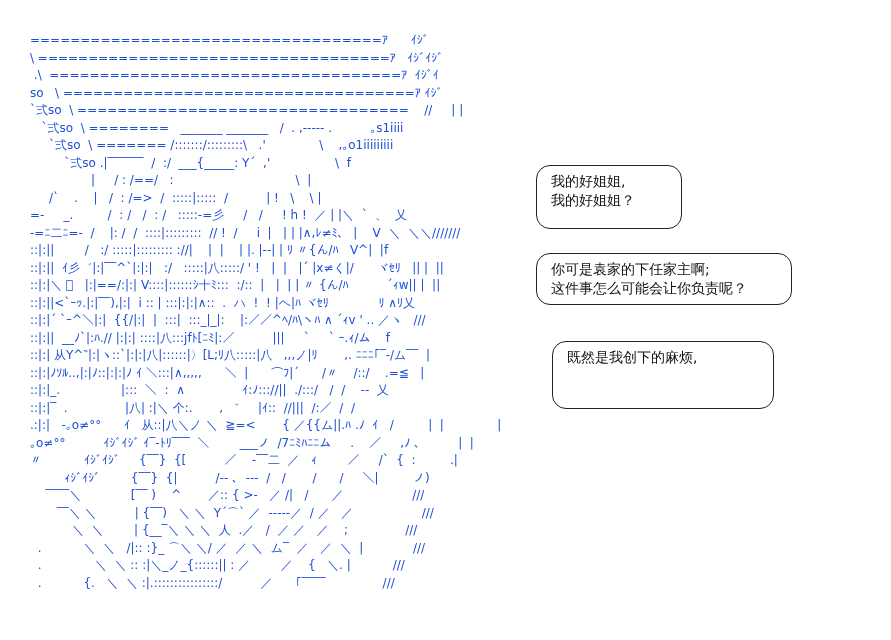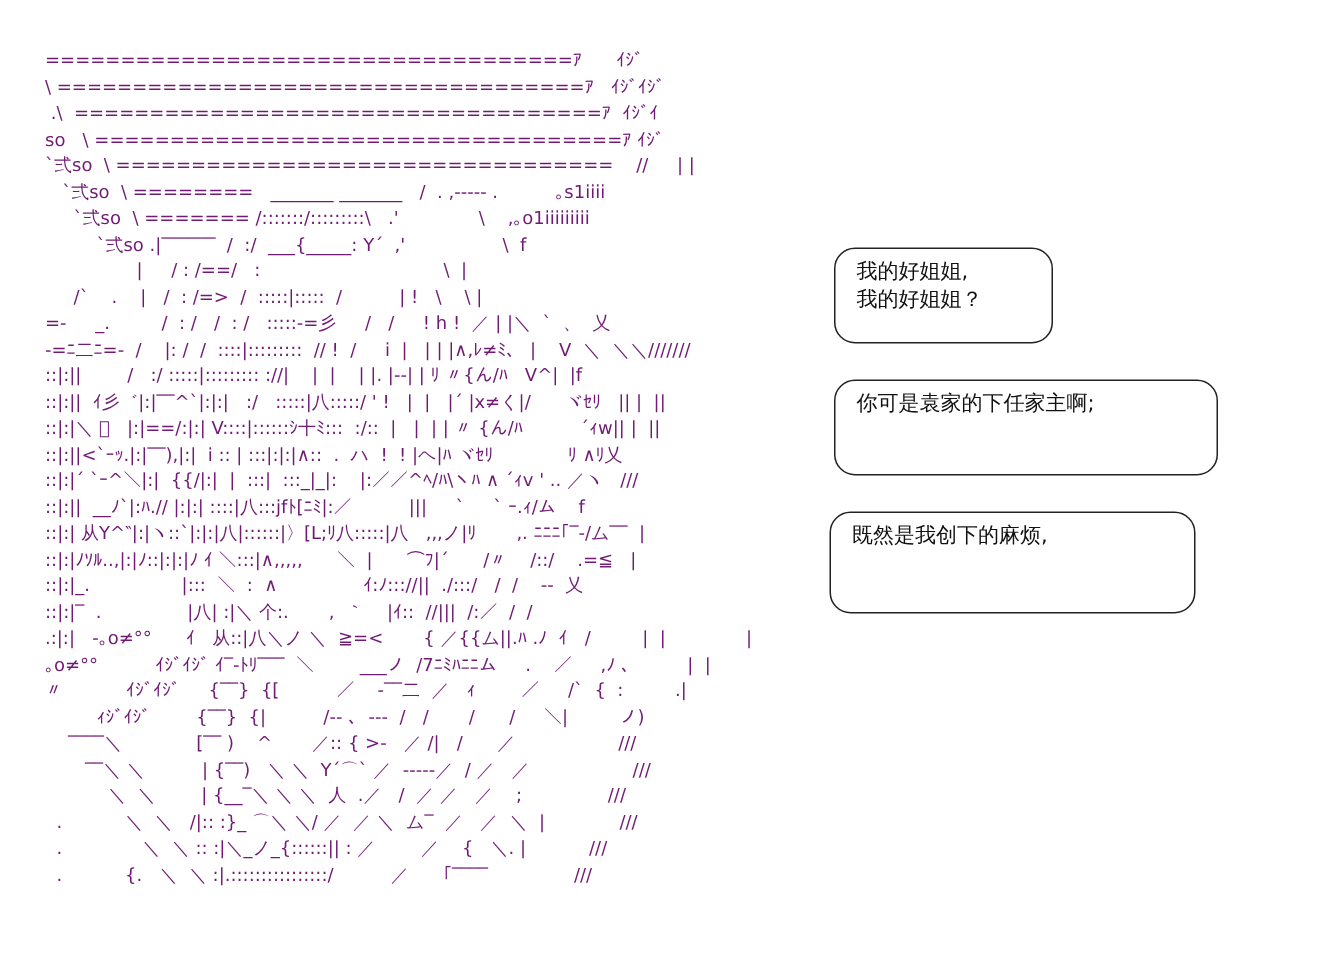--- a/index.html
+++ b/index.html
@@ -25,7 +25,7 @@
     line-height: 17.5px;
     letter-spacing: 0px;
     white-space: pre;
-    color: #701a75;
+    color: #1d4ed8;
   }
   .art-line {
     display: block;

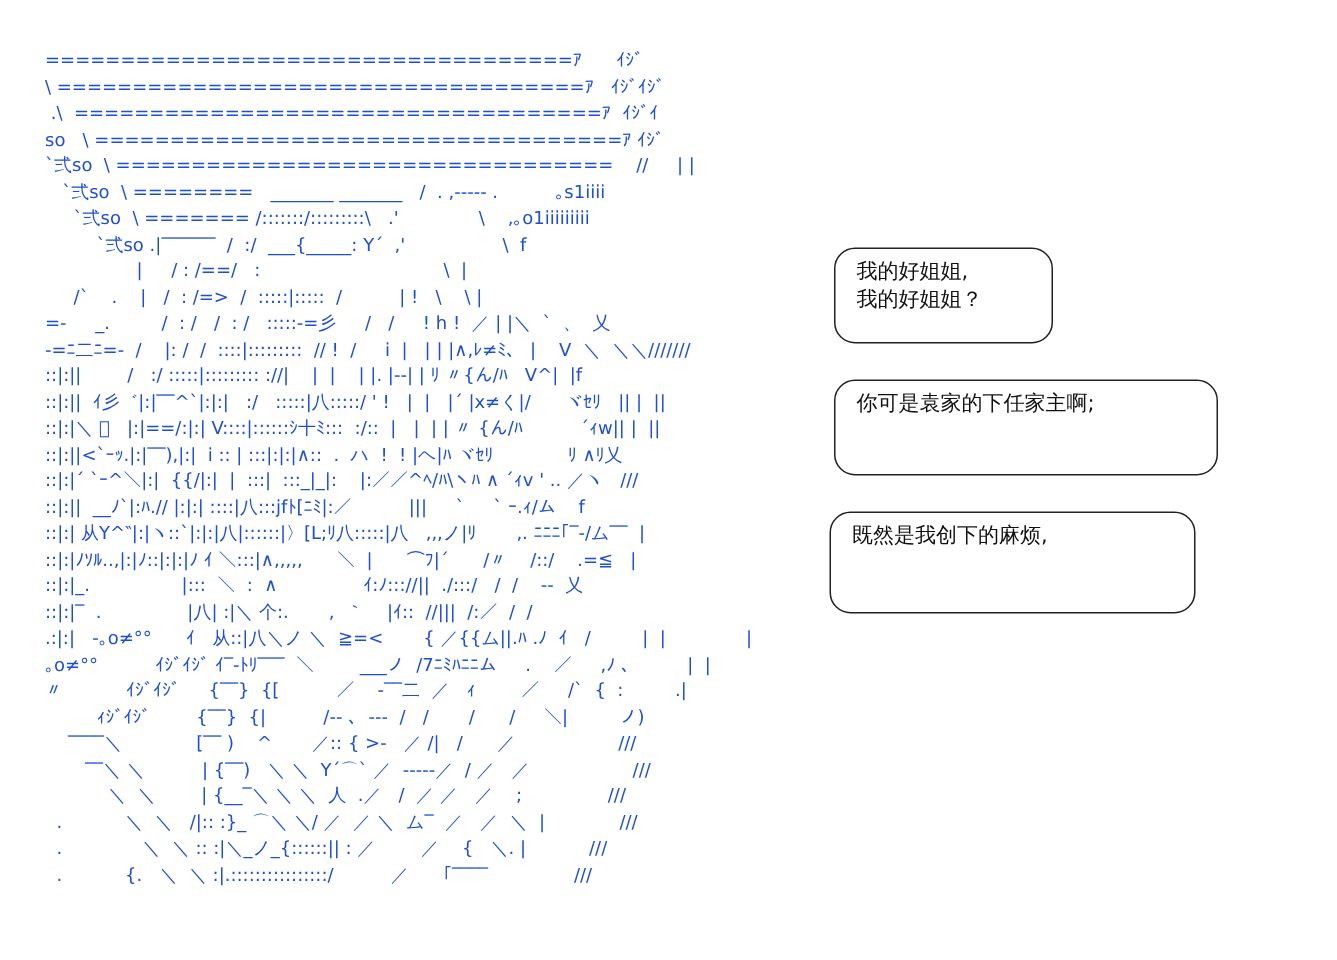--- a/index.html
+++ b/index.html
@@ -38,7 +38,6 @@
     border-radius: 14px;
     padding: 6px 12px 6px 14px;
     box-sizing: border-box;
-    margin-left: 20px;
   }
   .bubble-line {
     display: block;

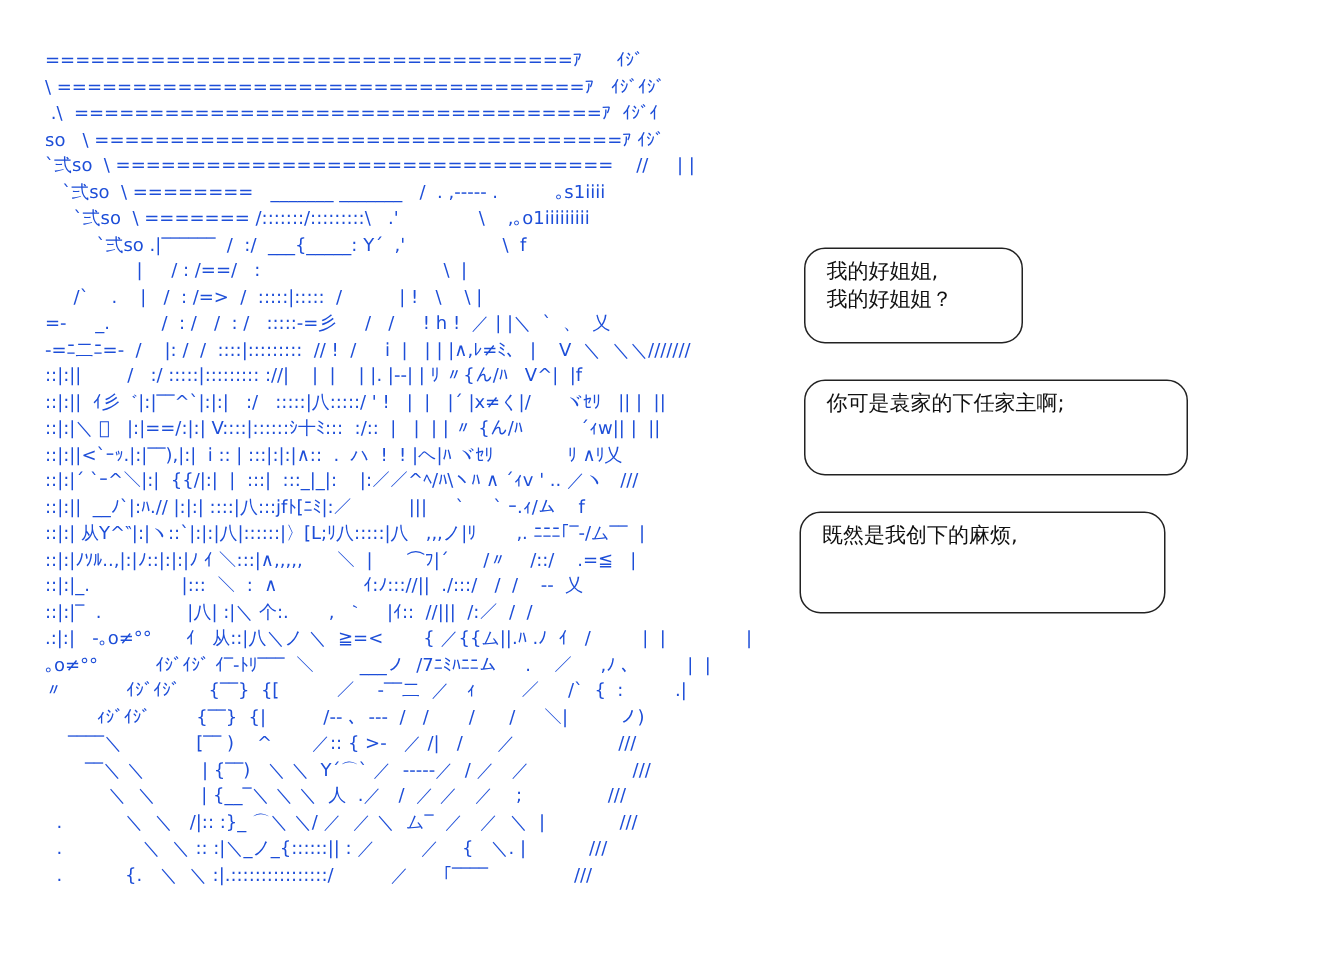--- a/index.html
+++ b/index.html
@@ -48,7 +48,7 @@
     white-space: nowrap;
   }
   #bubble-1 { left: 536px; top: 165px; width: 146px; height: 64px; }
-  #bubble-2 { left: 536px; top: 253px; width: 256px; height: 64px; }
+  #bubble-2 { left: 536px; top: 253px; width: 256px; height: 52px; }
   #bubble-3 { left: 533px; top: 341px; width: 244px; height: 68px; }
 </style>
 </head>

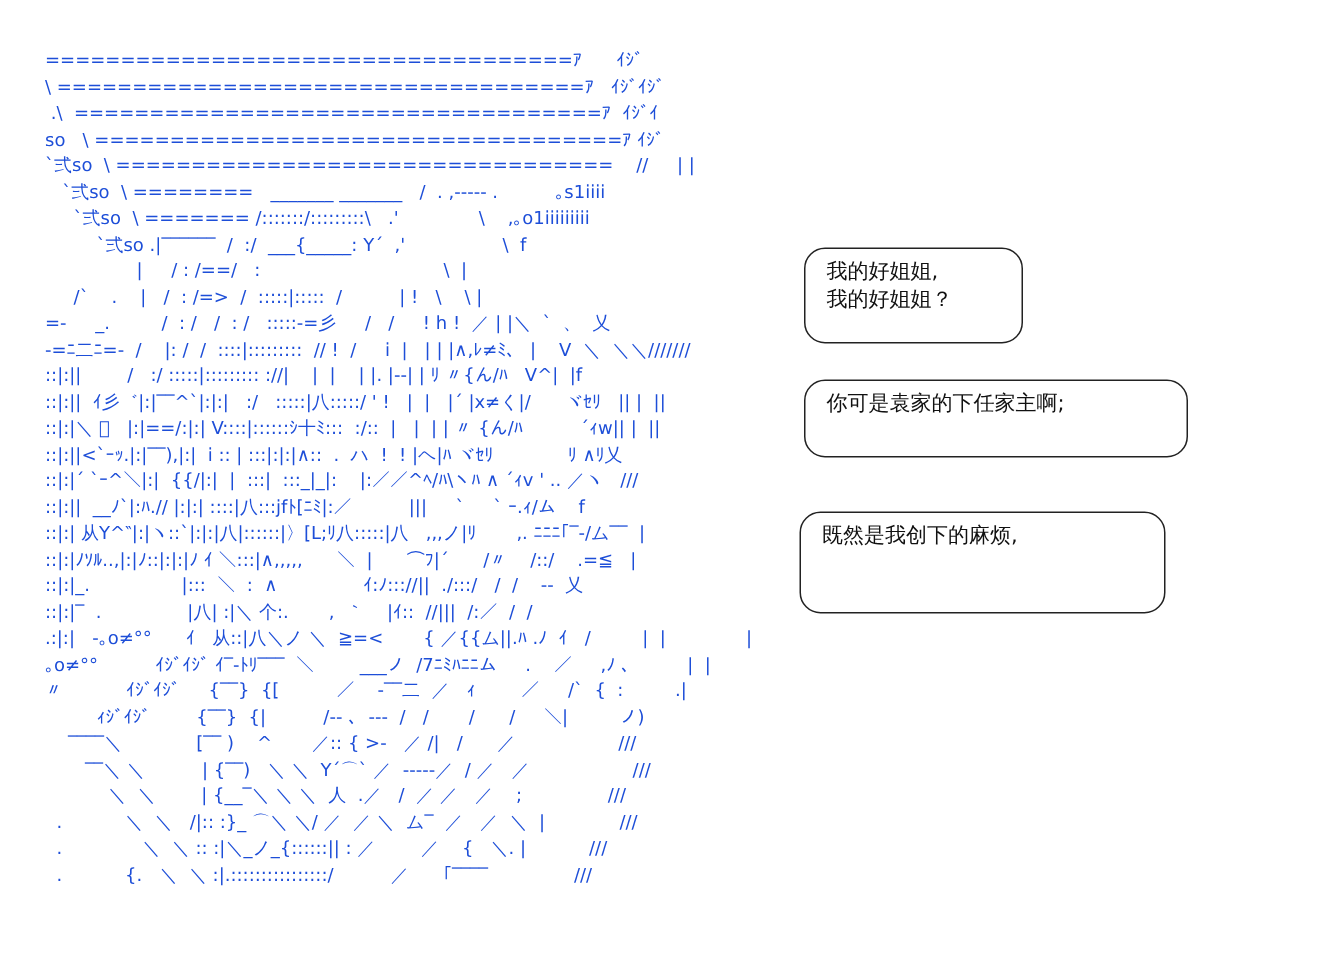--- a/index.html
+++ b/index.html
@@ -63,6 +63,7 @@
 
 <div id="bubble-2" class="bubble">
   <span class="bubble-line">你可是袁家的下任家主啊;</span>
+  <span class="bubble-line">这件事怎么可能会让你负责呢？</span>
 </div>
 
 <div id="bubble-3" class="bubble">

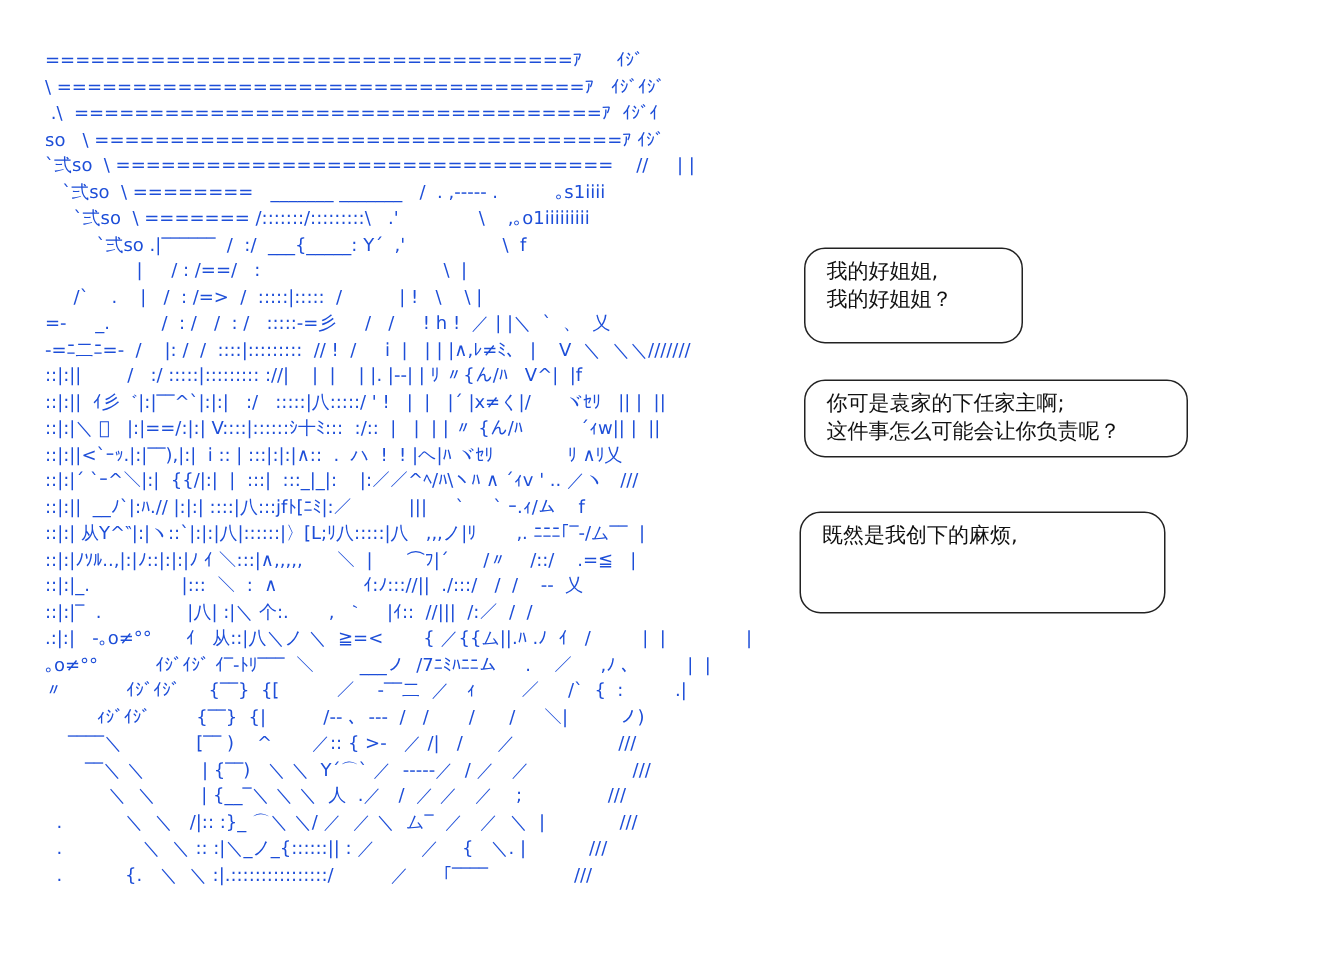--- a/index.html
+++ b/index.html
@@ -49,7 +49,7 @@
   }
   #bubble-1 { left: 536px; top: 165px; width: 146px; height: 64px; }
   #bubble-2 { left: 536px; top: 253px; width: 256px; height: 52px; }
-  #bubble-3 { left: 533px; top: 341px; width: 244px; height: 68px; }
+  #bubble-3 { left: 552px; top: 341px; width: 222px; height: 68px; }
 </style>
 </head>
 <body>

